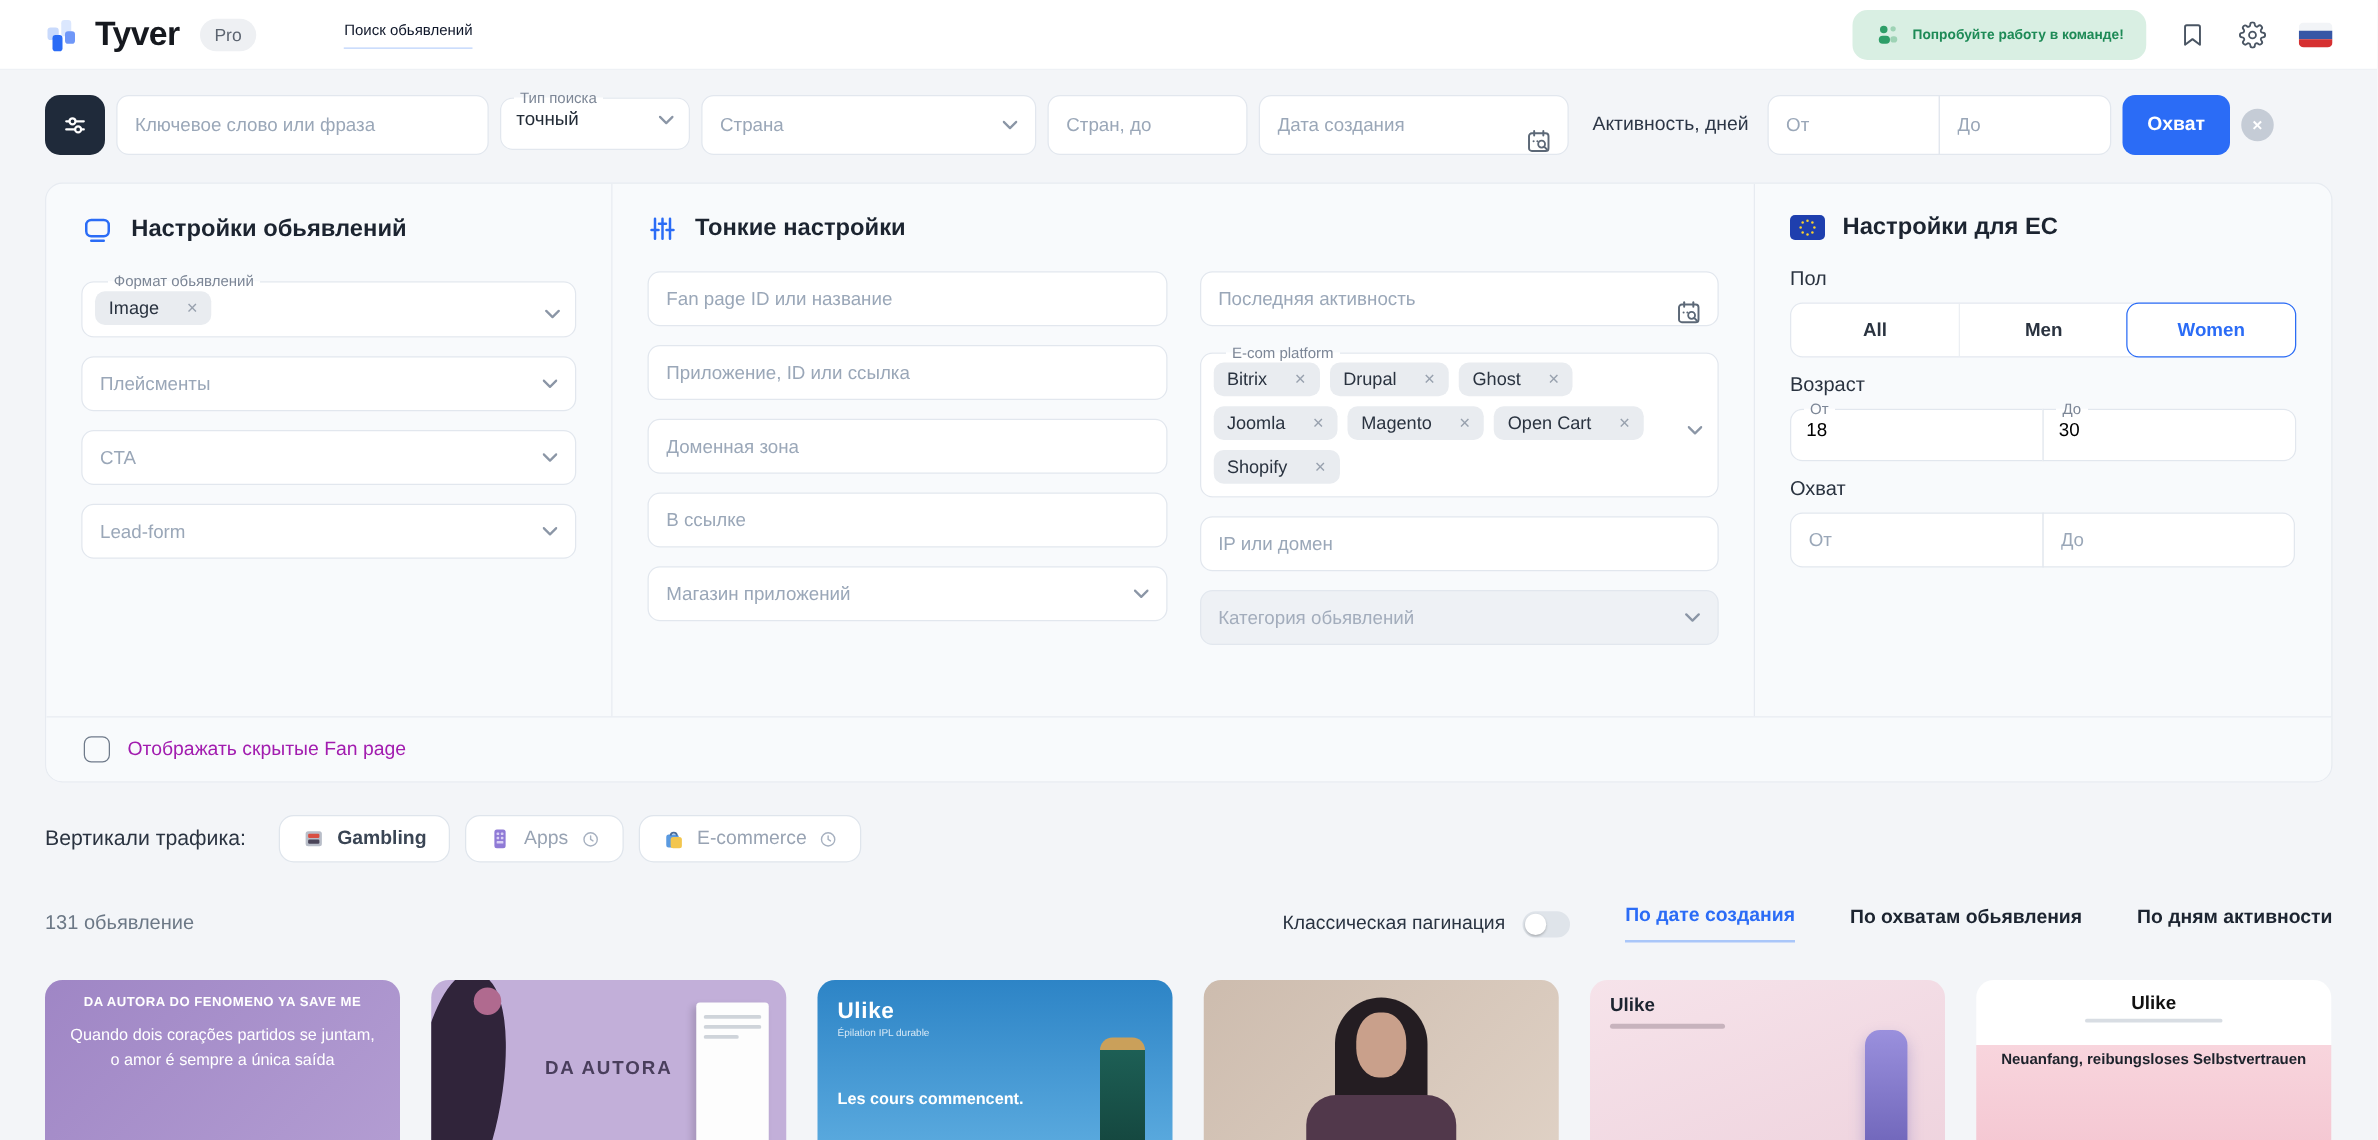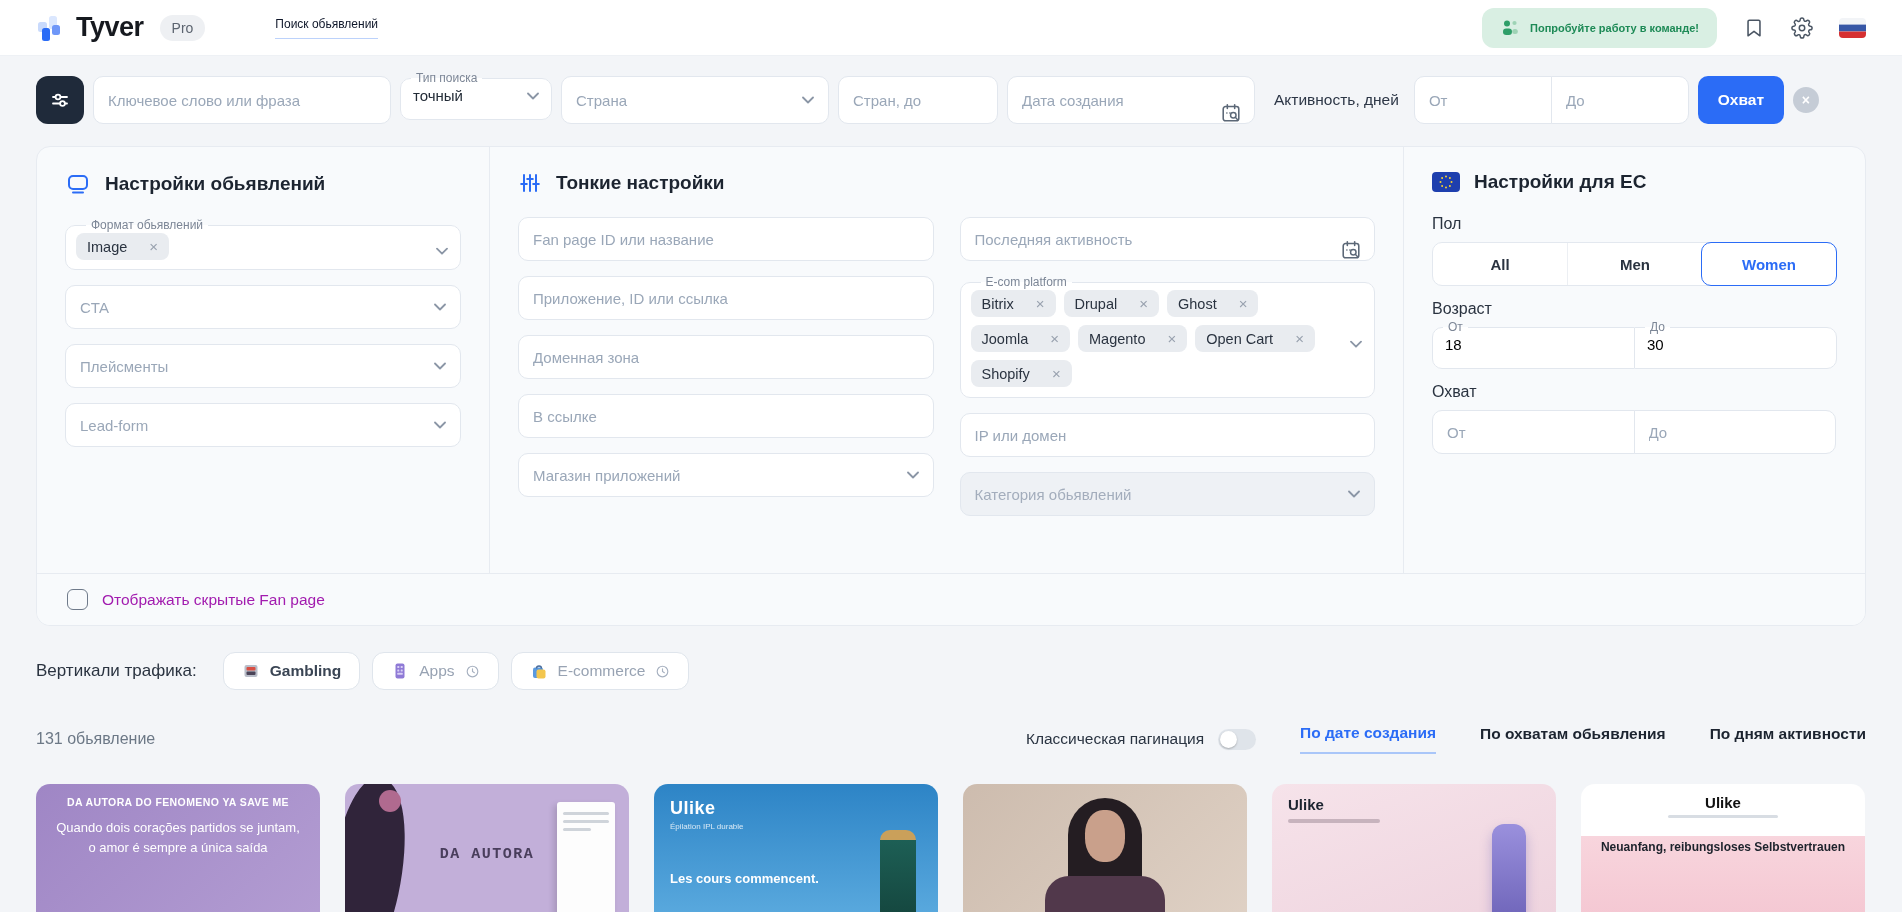--- a/index.html
+++ b/index.html
@@ -344,7 +344,7 @@
             </span>
         </fieldset>
         <div class="selectbox select-f field">
-          <span class="ph">CTA</span>
+          <span class="ph">Плейсменты</span>
           <span class="chev">
               <svg width="12" height="8">
                 <use href="#i-chev"></use>
@@ -352,7 +352,7 @@
             </span>
         </div>
         <div class="selectbox select-f field">
-          <span class="ph">Плейсменты</span>
+          <span class="ph">CTA</span>
           <span class="chev">
               <svg width="12" height="8">
                 <use href="#i-chev"></use>

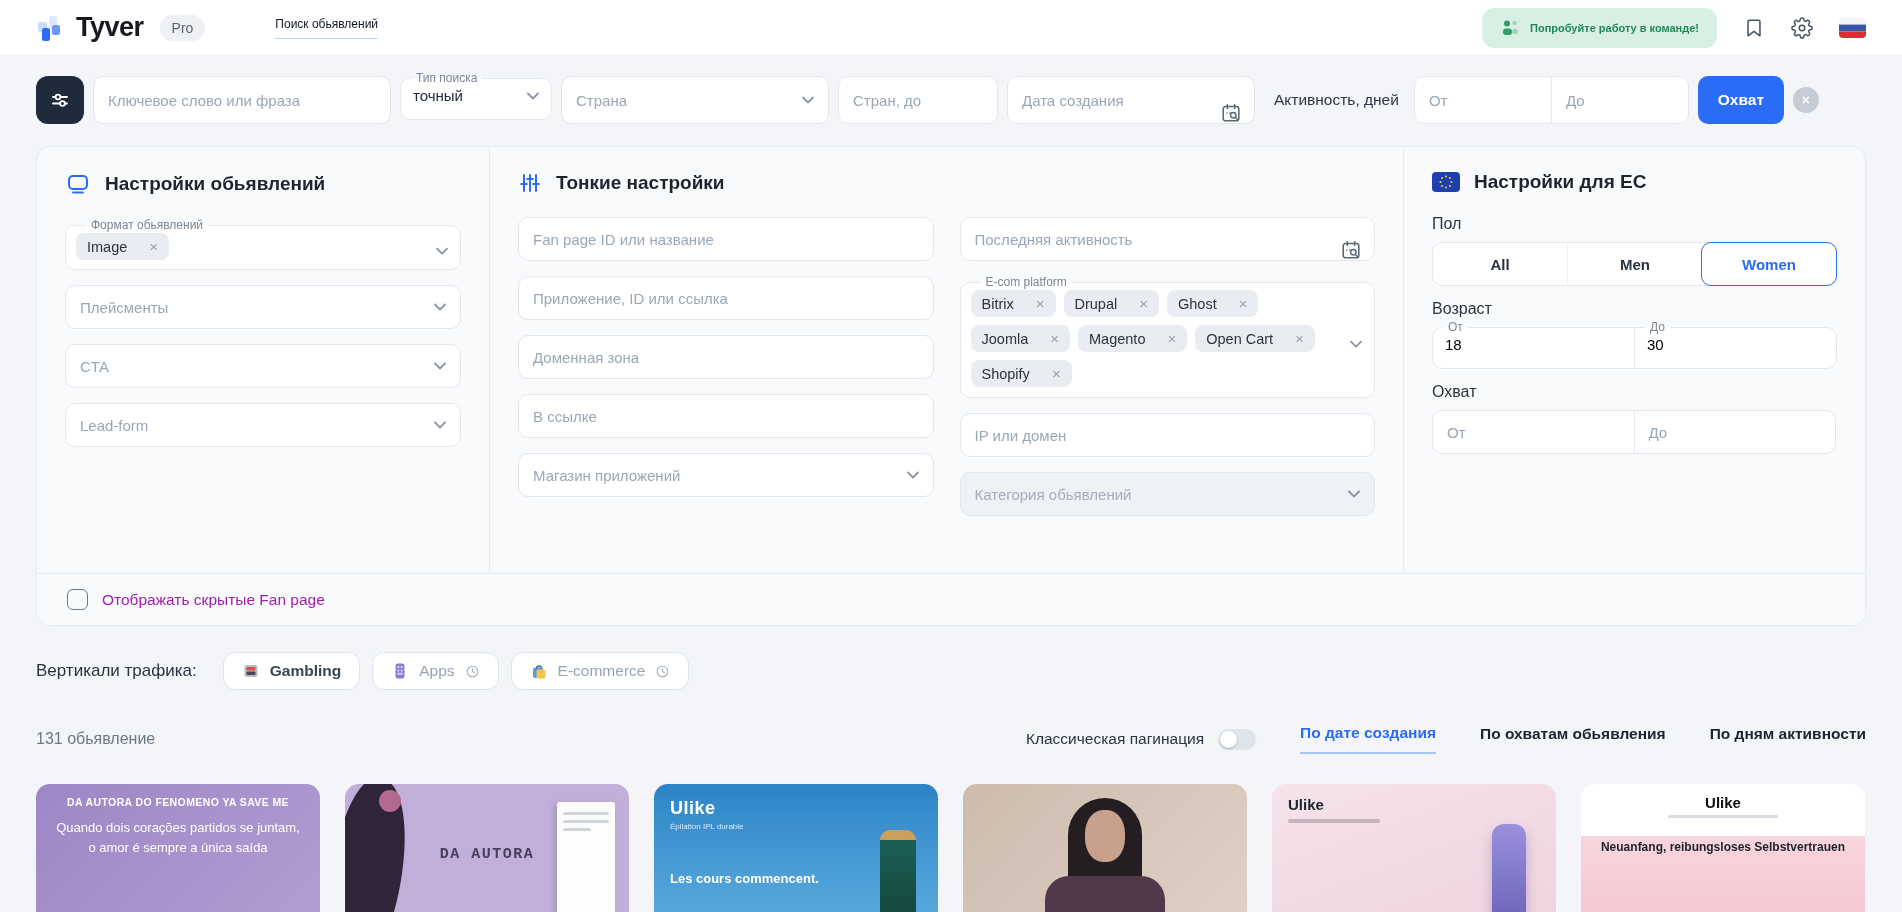--- a/index.html
+++ b/index.html
@@ -172,7 +172,7 @@
   .card2 { background:#c2afd9; }
   .card2 .blob { position:absolute; left:-14px; top:-6px; width:70px; height:200px; background:#30243a; border-radius:40% 60% 50% 50%; transform:rotate(12deg); }
   .card2 .blob2 { position:absolute; left:34px; top:6px; width:22px; height:22px; background:#b06a8f; border-radius:50%; }
-  .card2 .title { position:absolute; left:0; right:0; top:62px; text-align:center; color:#493e5c; font-weight:700; font-size:15px; letter-spacing:1.5px;font-family:Liberation Mono, monospace; }
+  .card2 .title { position:absolute; left:0; right:0; top:62px; text-align:center; color:#493e5c; font-weight:700; font-size:15px; letter-spacing:1.5px; }
   .card2 .book { position:absolute; right:14px; top:18px; width:58px; height:130px; background:#fdfdfd; border-radius:3px; box-shadow:-3px 3px 6px rgba(0,0,0,.15); padding:10px 6px; }
   .card2 .book i { display:block; height:3px; background:#cfd4da; margin-bottom:5px; border-radius:2px; }
   .card3 { background:linear-gradient(180deg,#2d84c6,#63b1e3); padding:14px 16px; color:#fff; }

